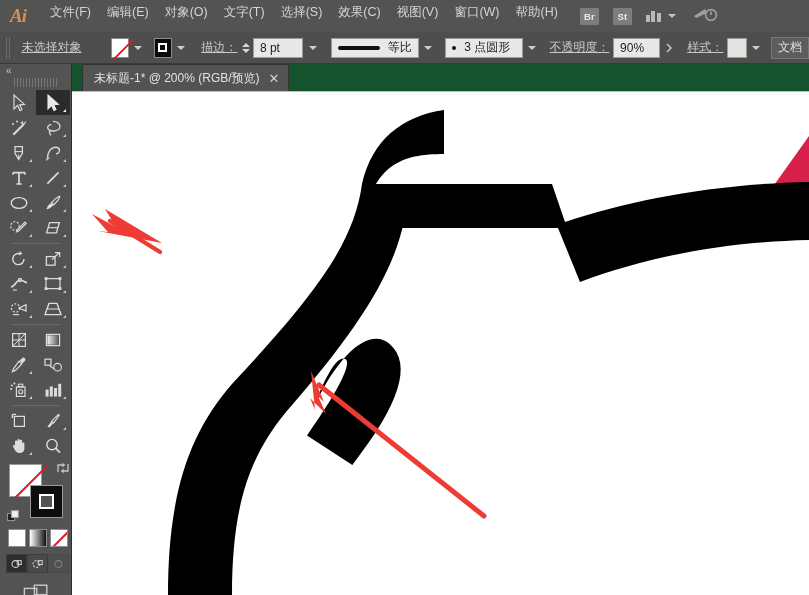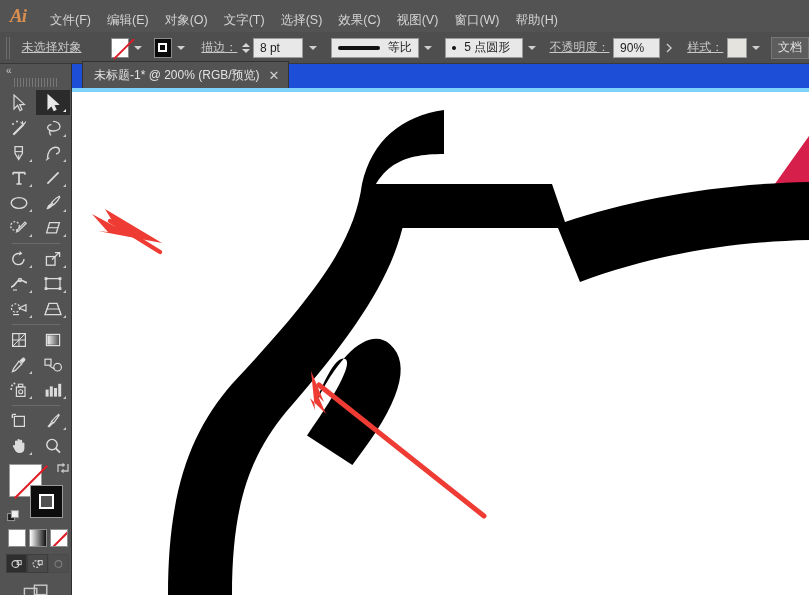--- a/index.html
+++ b/index.html
@@ -27,7 +27,7 @@
     letter-spacing: -1px;
     padding-left: 2px;
   }
-  .menu-items { display: flex; align-items: flex-end; height: 32px; margin-left: 8px; }
+  .menu-items { display: flex; align-items: flex-start; height: 32px; margin-left: 8px; }
   .menu-item {
     color: #d4d4d4; font-size: 12.5px;
     padding: 4px 8px; line-height: 16px;

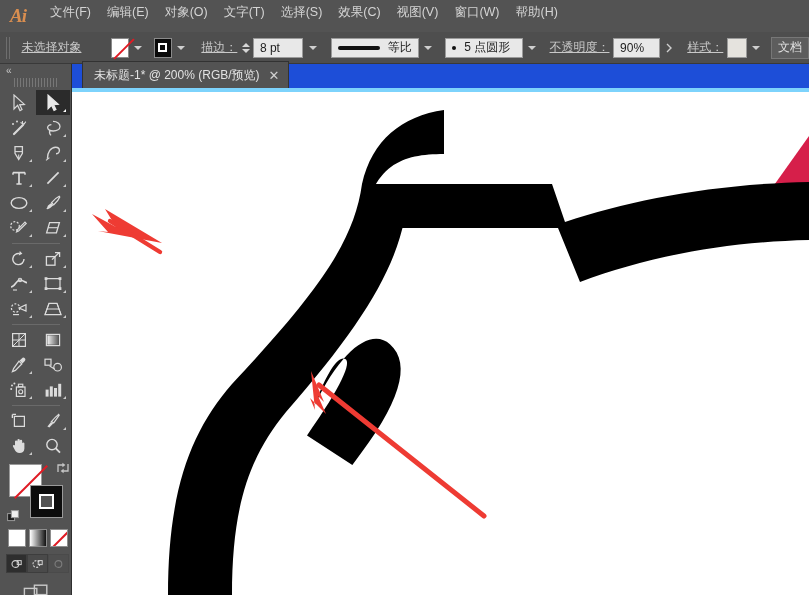--- a/index.html
+++ b/index.html
@@ -215,6 +215,25 @@
       <div class="menu-item">窗口(W)</div>
       <div class="menu-item">帮助(H)</div>
     </div>
+    <div class="menu-right">
+      <div class="app-badge">Br</div>
+      <div class="app-badge">St</div>
+      <div class="ws-switch">
+        <div class="ws-bars">
+            <i></i>
+            <i></i>
+            <i></i>
+          </div>
+        <div class="chev"></div>
+      </div>
+      <div class="search-doc">
+        <svg width="26" height="18" viewBox="0 0 26 18">
+          <path d="M2 11 L13 4 L15 8 L4 13 Z" fill="#b9b9b9"></path>
+          <circle cx="19" cy="10" r="5.4" fill="none" stroke="#b9b9b9" stroke-width="1.6"></circle>
+          <path d="M19 6.5 L19 10" stroke="#b9b9b9" stroke-width="1.6"></path>
+        </svg>
+      </div>
+    </div>
   </div>
 
   <div class="controlbar">

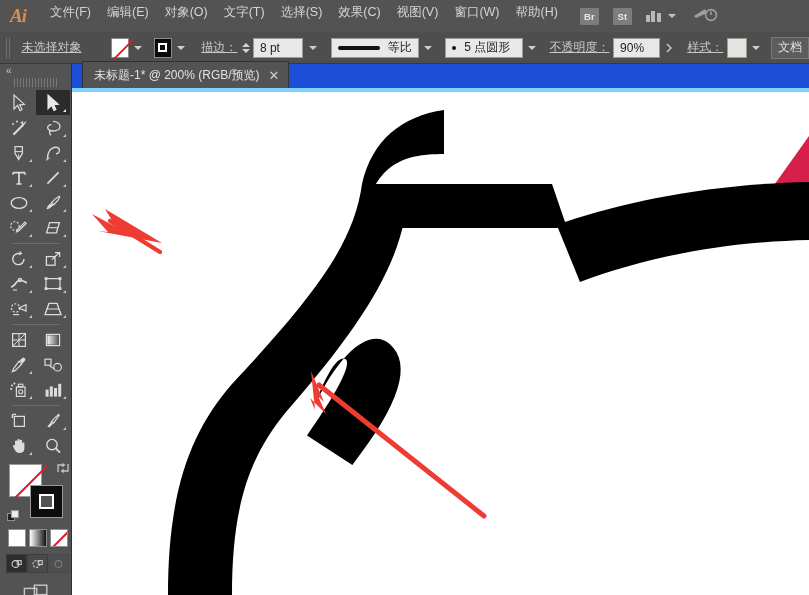--- a/index.html
+++ b/index.html
@@ -277,7 +277,7 @@
     <div style="width:11px"></div>
     <div class="combo" style="width:84px">
       <span class="brush-dot"></span>
-      <span>5 点圆形</span>
+      <span>3 点圆形</span>
     </div>
     <div class="dd-btn">
         <span class="chev"></span>

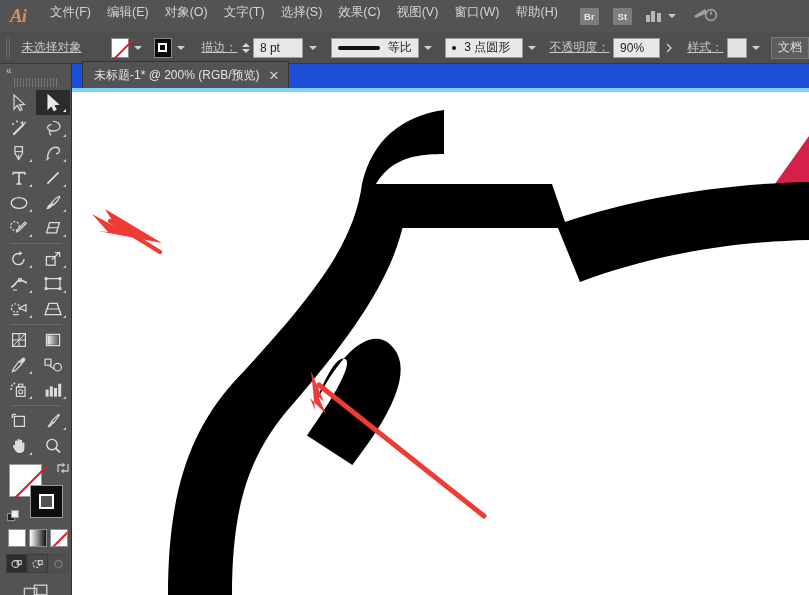--- a/index.html
+++ b/index.html
@@ -107,7 +107,7 @@
   
   .tabbar {
     position: absolute; left: 72px; top: 64px; width: 737px; height: 28px;
-    background: #1d4ed8; border-bottom: 4px solid #7dd3fc;
+    background: #14532d; border-bottom: 1px solid #7dd3fc;
     display: flex; align-items: flex-end;
   }
   .doctab {

